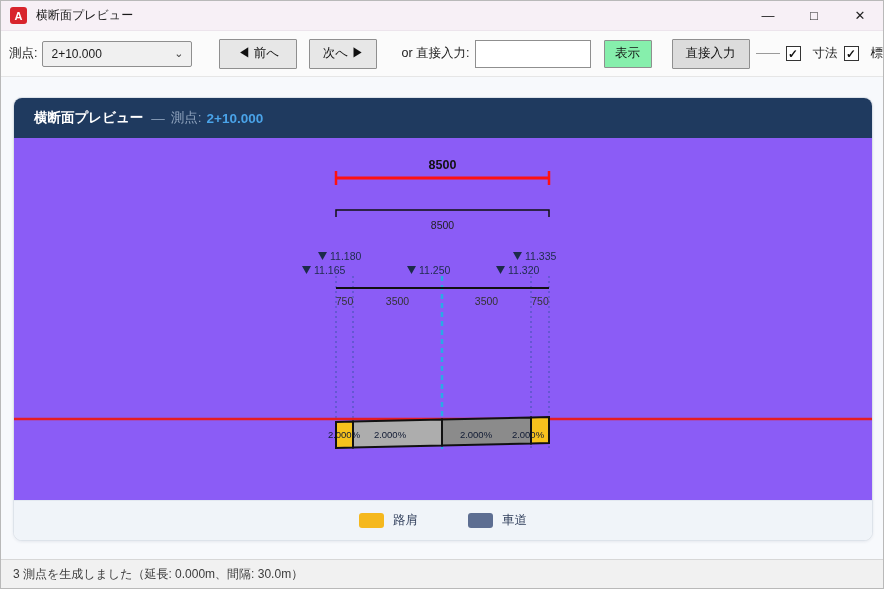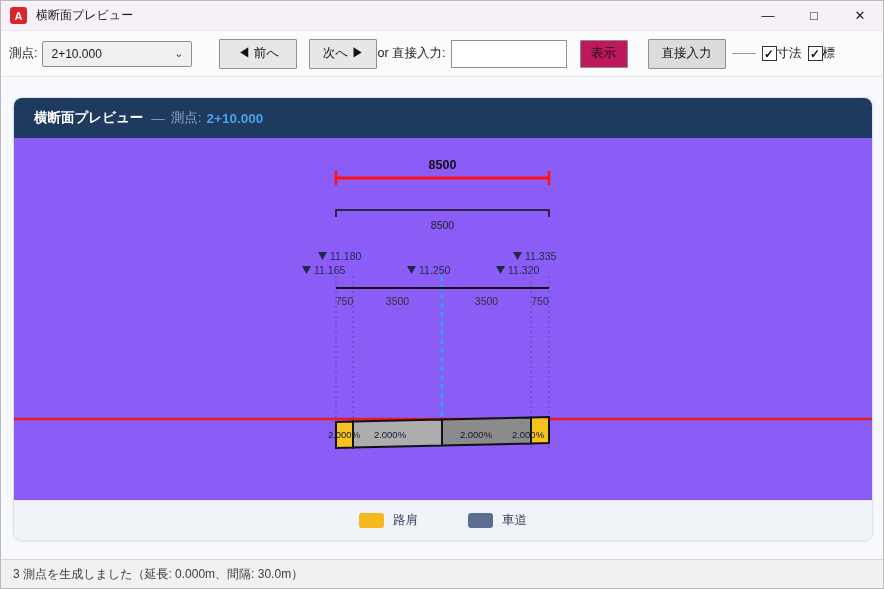--- a/index.html
+++ b/index.html
@@ -53,7 +53,7 @@
   }
   .btn-prev { margin-left:27px; width:78px; height:30px; }
   .btn-next { margin-left:12px; width:68px; height:30px; }
-  .lbl-direct { }
+  .lbl-direct { margin-left:24px; }
   .direct-input {
     margin-left:5px; width:116px; height:28px; background:#fff;
     border:1px solid #8f8f8f; font-size:12px; padding:0 6px;

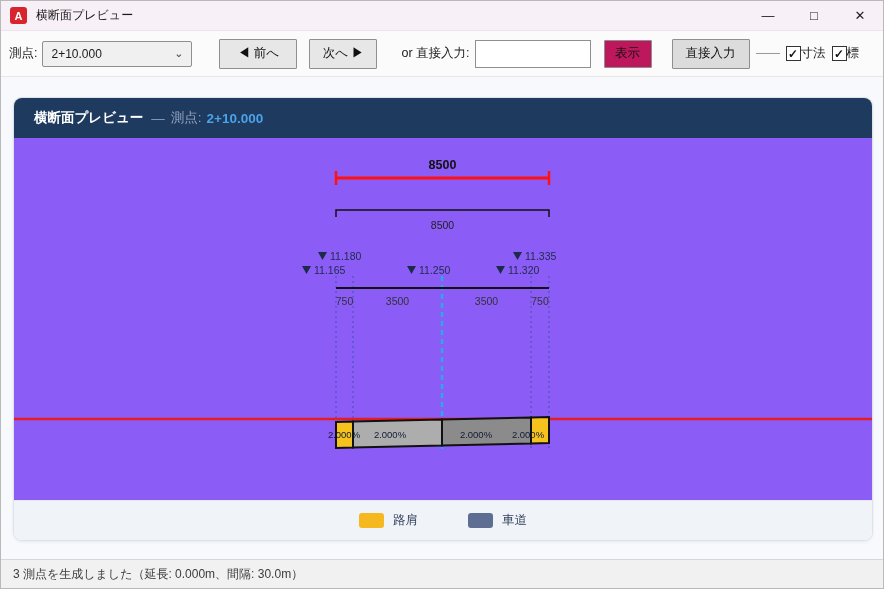--- a/index.html
+++ b/index.html
@@ -59,7 +59,7 @@
     border:1px solid #8f8f8f; font-size:12px; padding:0 6px;
     font-family:"Liberation Sans", sans-serif;
   }
-  .btn-show { margin-left:13px; width:48px; height:28px; background:#be185d; }
+  .btn-show { margin-left:13px; width:48px; height:28px; background:#86efac; }
   .btn-get { margin-left:20px; width:78px; height:30px; background:#dcdcdc; }
   .tb-line { margin-left:6px; width:24px; height:1px; background:#9a9a9a; }
   .cb-group { display:flex; align-items:center; margin-left:6px; }

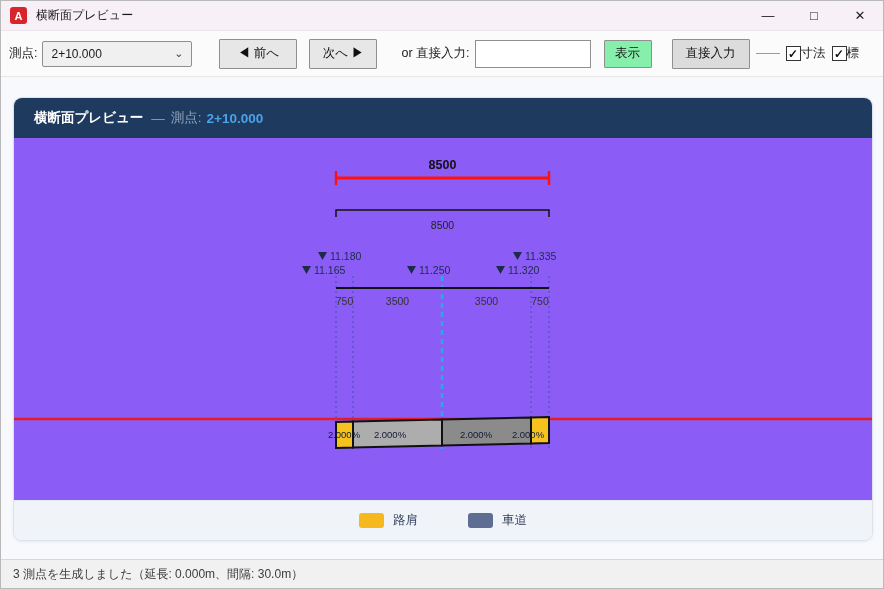--- a/index.html
+++ b/index.html
@@ -68,7 +68,7 @@
     display:flex; align-items:center; justify-content:center;
     font-size:12px; font-weight:bold; color:#111; line-height:1;
   }
-  .cb-label { font-size:12.5px; margin-left:0; }
+  .cb-label { font-size:12.5px; margin-left:12px; }
 
   
   .main { flex:1 1 auto; background:#f7f9fc; padding:20px 12px 0 12px; }

